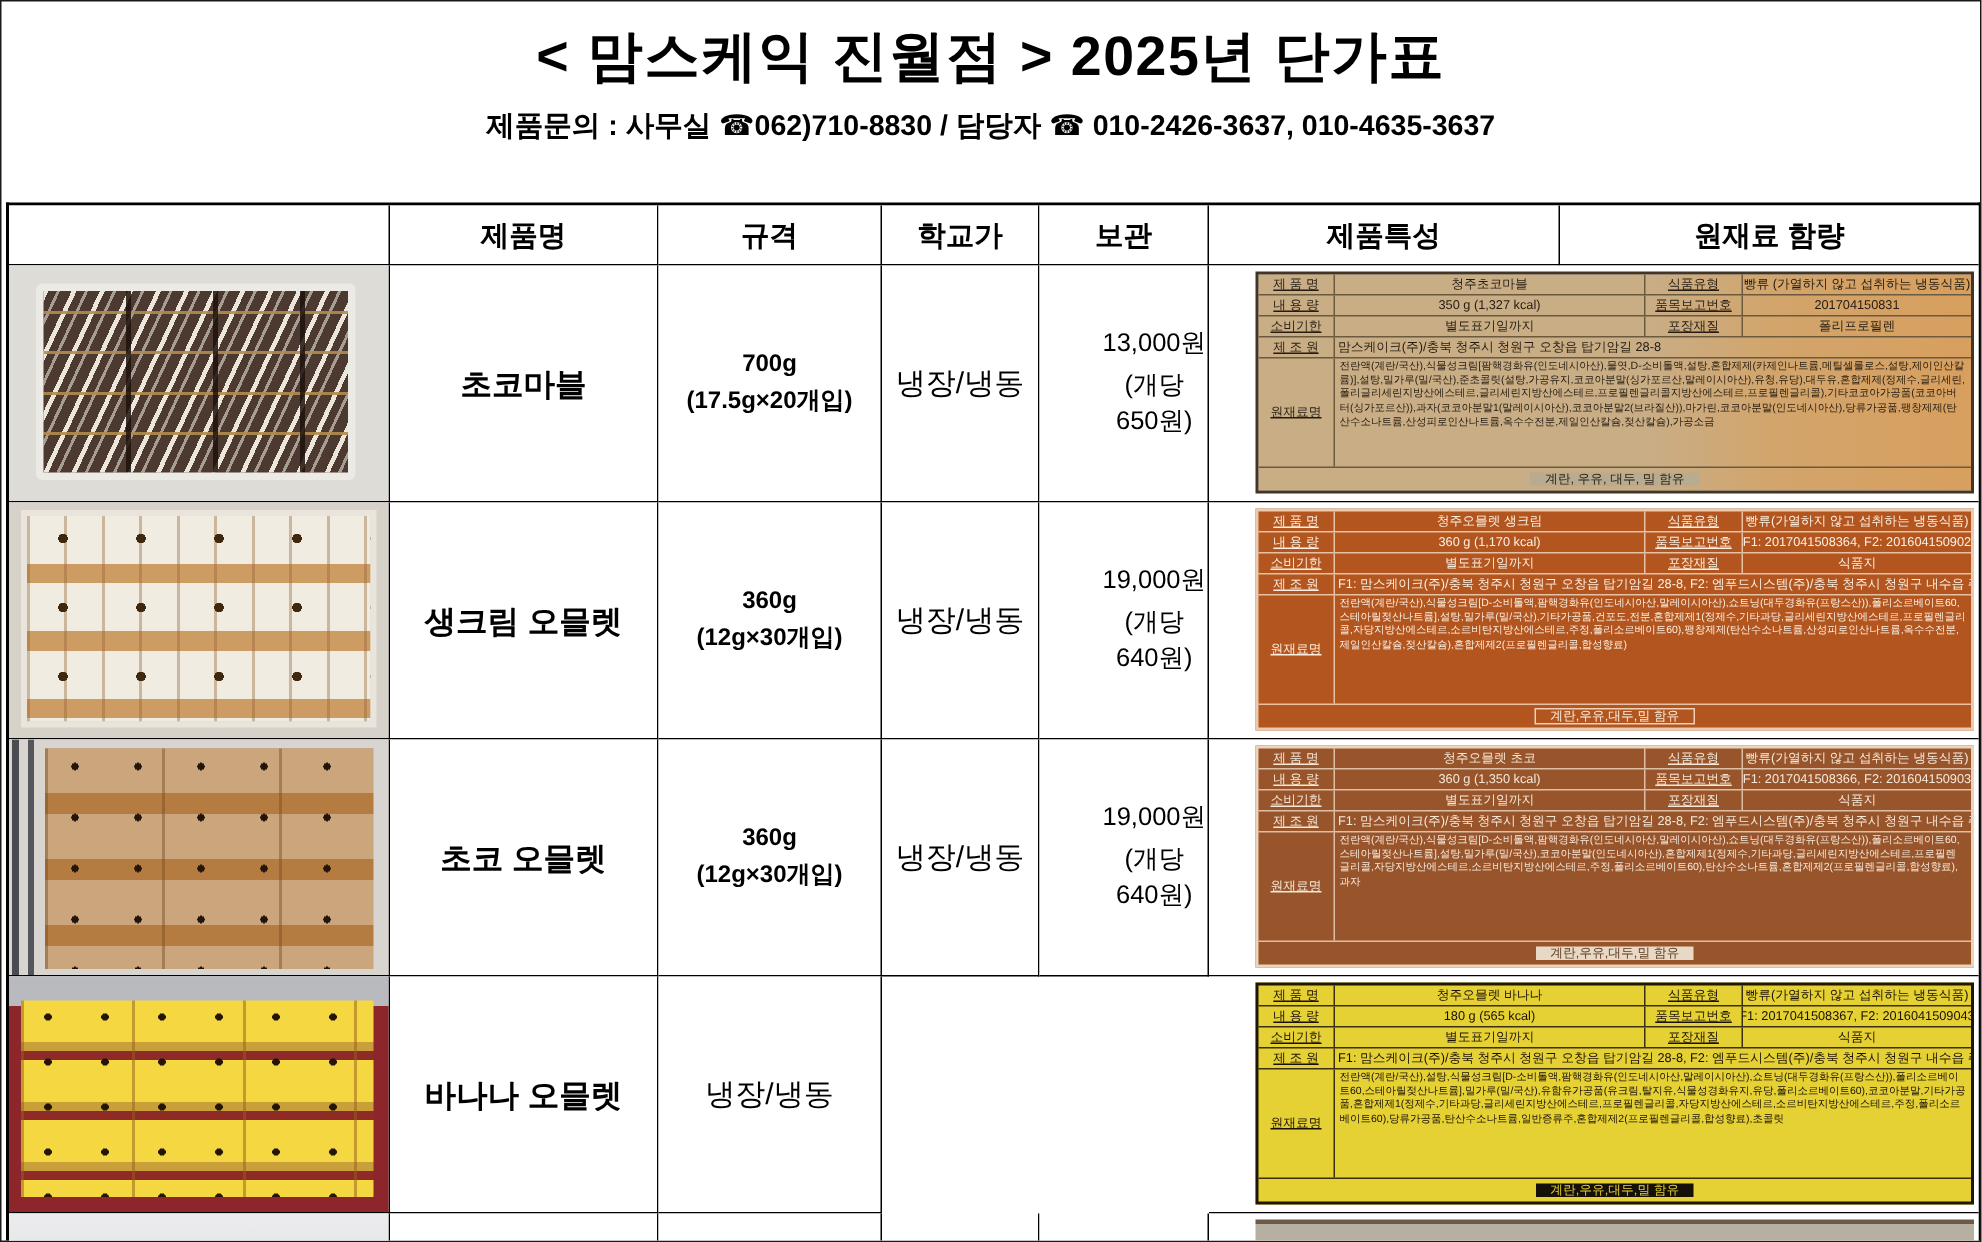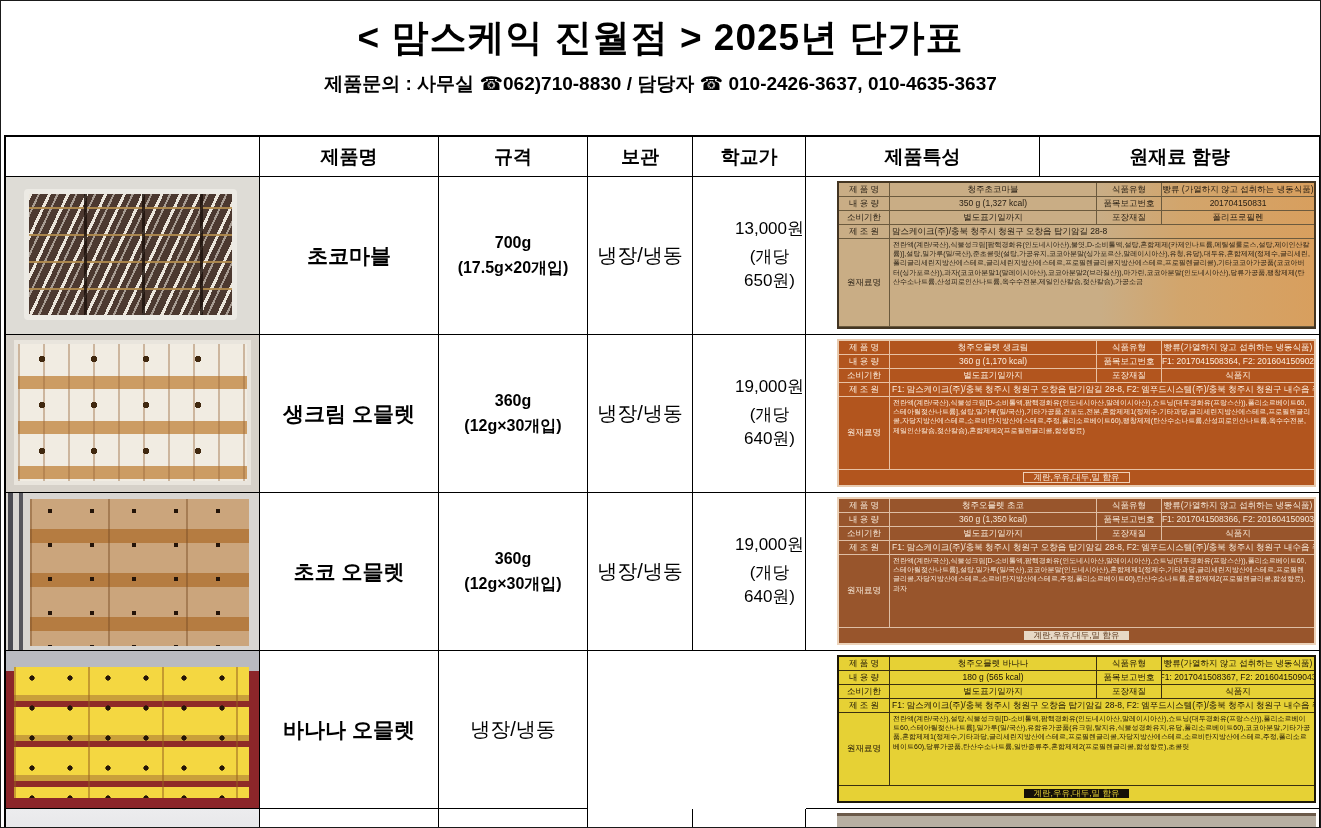--- a/index.html
+++ b/index.html
@@ -107,8 +107,8 @@
   <div class="th"></div>
   <div class="th">제품명</div>
   <div class="th">규격</div>
+  <div class="th">학교가</div>
   <div class="th">보관</div>
-  <div class="th">학교가</div>
   <div class="th">제품특성</div>
   <div class="th">원재료 함량</div>
 

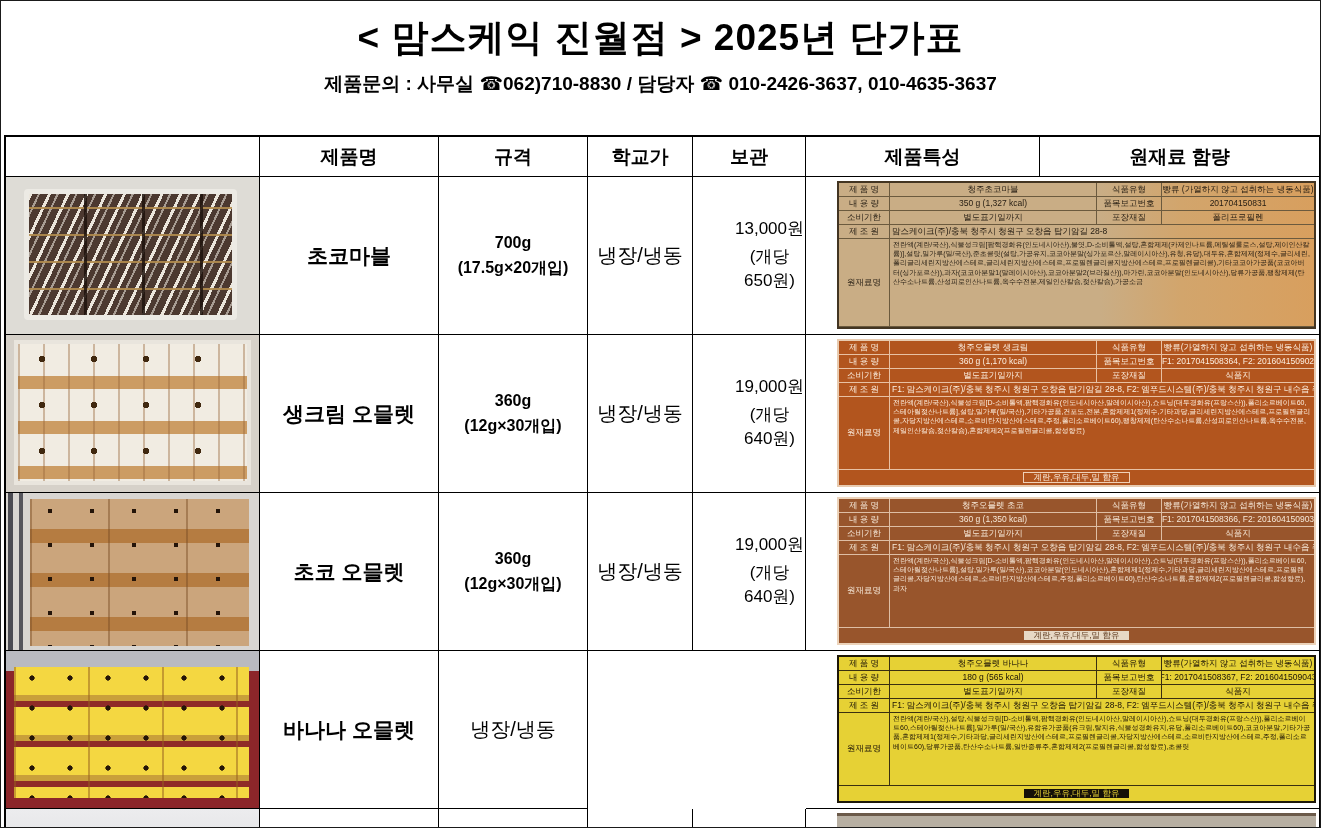--- a/index.html
+++ b/index.html
@@ -73,7 +73,7 @@
           font-size:8.5px;line-height:1.1;box-sizing:border-box;}
   .lrow{display:flex;align-items:stretch;border-bottom:1px solid;border-color:inherit;min-height:13px;}
   .lk,.lk2{flex:0 0 50px;display:flex;align-items:center;justify-content:center;
-           border-right:1px solid;border-color:inherit;text-align:center;}
+           border-right:1px solid;border-color:inherit;text-align:center;text-decoration:underline;}
   .lk2{flex:0 0 64px;border-left:1px solid;border-color:inherit;}
   .lv{flex:1;display:flex;align-items:center;justify-content:center;padding:0 2px;
       white-space:nowrap;overflow:hidden;}

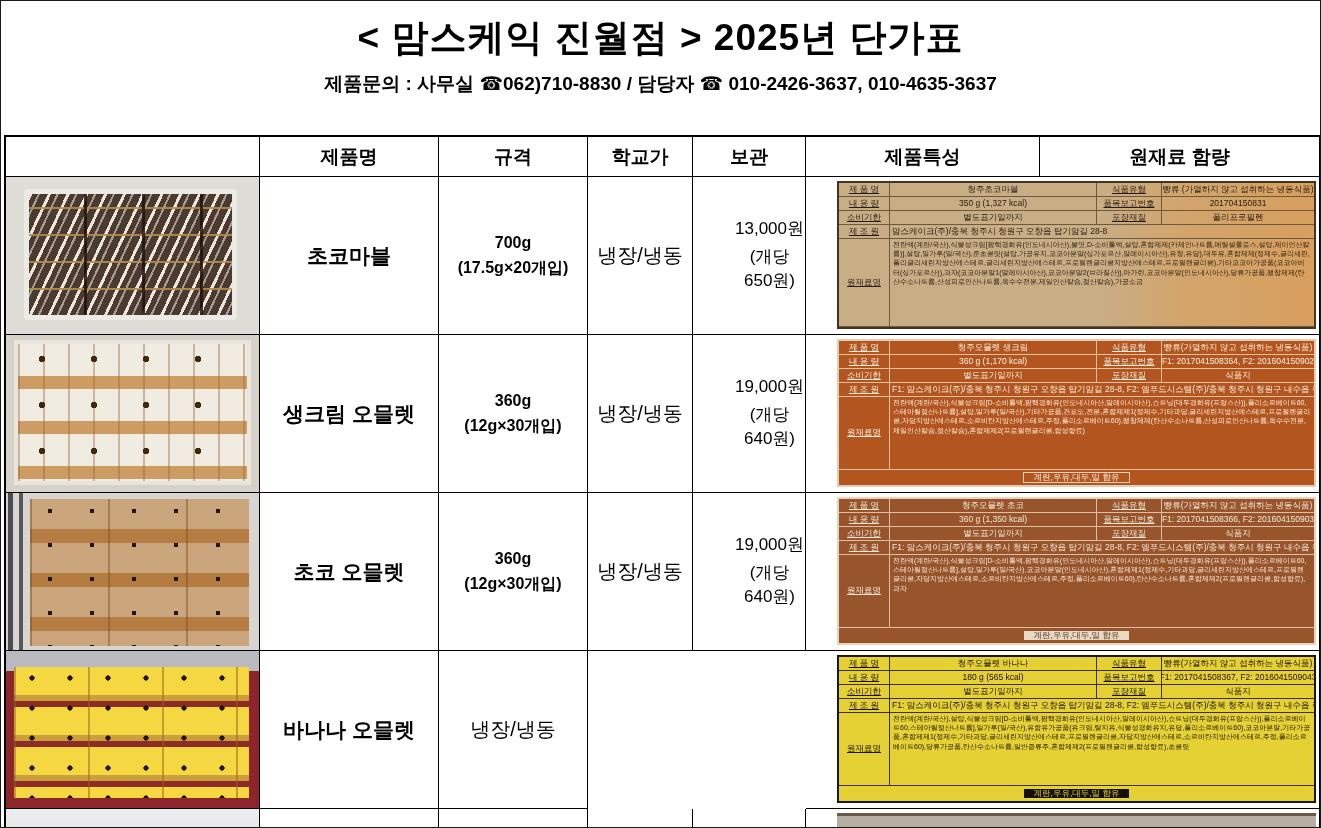--- a/index.html
+++ b/index.html
@@ -157,6 +157,9 @@
         <span class="lk">원재료명</span>
         <span class="ling">전란액(계란/국산),식물성크림[팜핵경화유(인도네시아산),물엿,D-소비톨액,설탕,혼합제제(카제인나트륨,메틸셀룰로스,설탕,제이인산칼륨)],설탕,밀가루(밀/국산),준초콜릿(설탕,가공유지,코코아분말(싱가포르산,말레이시아산),유청,유당),대두유,혼합제제(정제수,글리세린,폴리글리세린지방산에스테르,글리세린지방산에스테르,프로필렌글리콜지방산에스테르,프로필렌글리콜),기타코코아가공품(코코아버터(싱가포르산)),과자(코코아분말1(말레이시아산),코코아분말2(브라질산)),마가린,코코아분말(인도네시아산),당류가공품,팽창제제(탄산수소나트륨,산성피로인산나트륨,옥수수전분,제일인산칼슘,젖산칼슘),가공소금</span>
       </div>
+      <div class="lrow-alg">
+        <span class="algbox">계란, 우유, 대두, 밀 함유</span>
+      </div>
     </div>
   </div>
 

